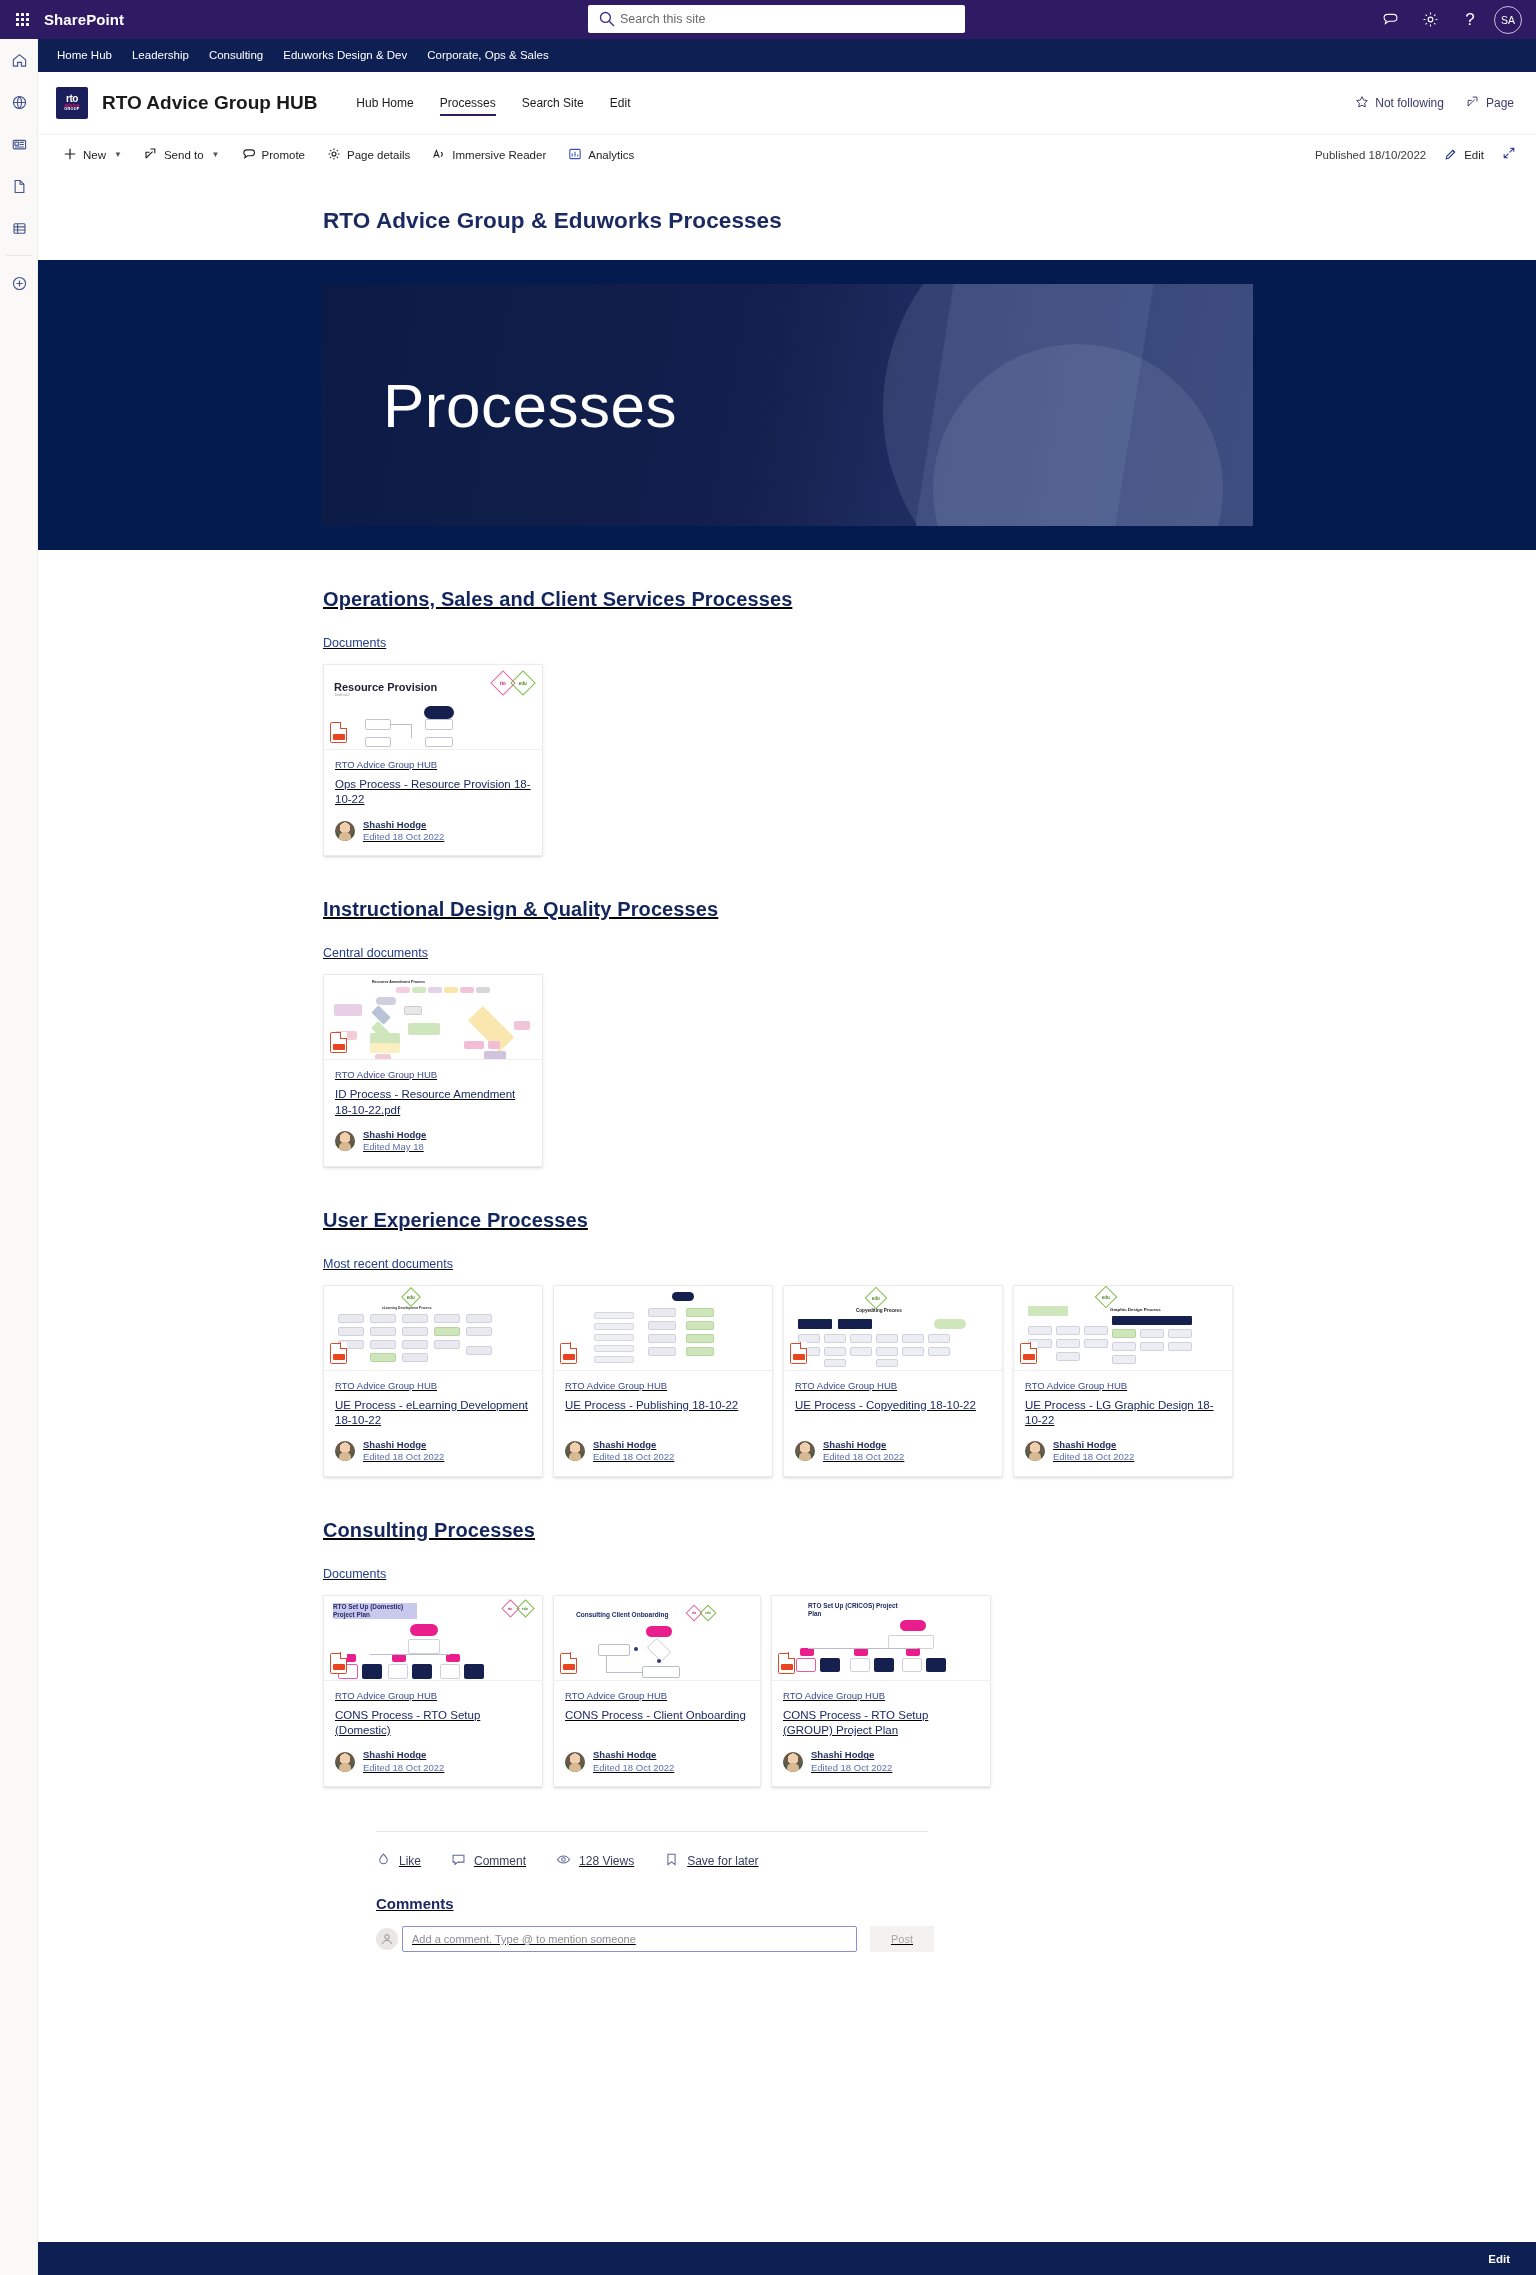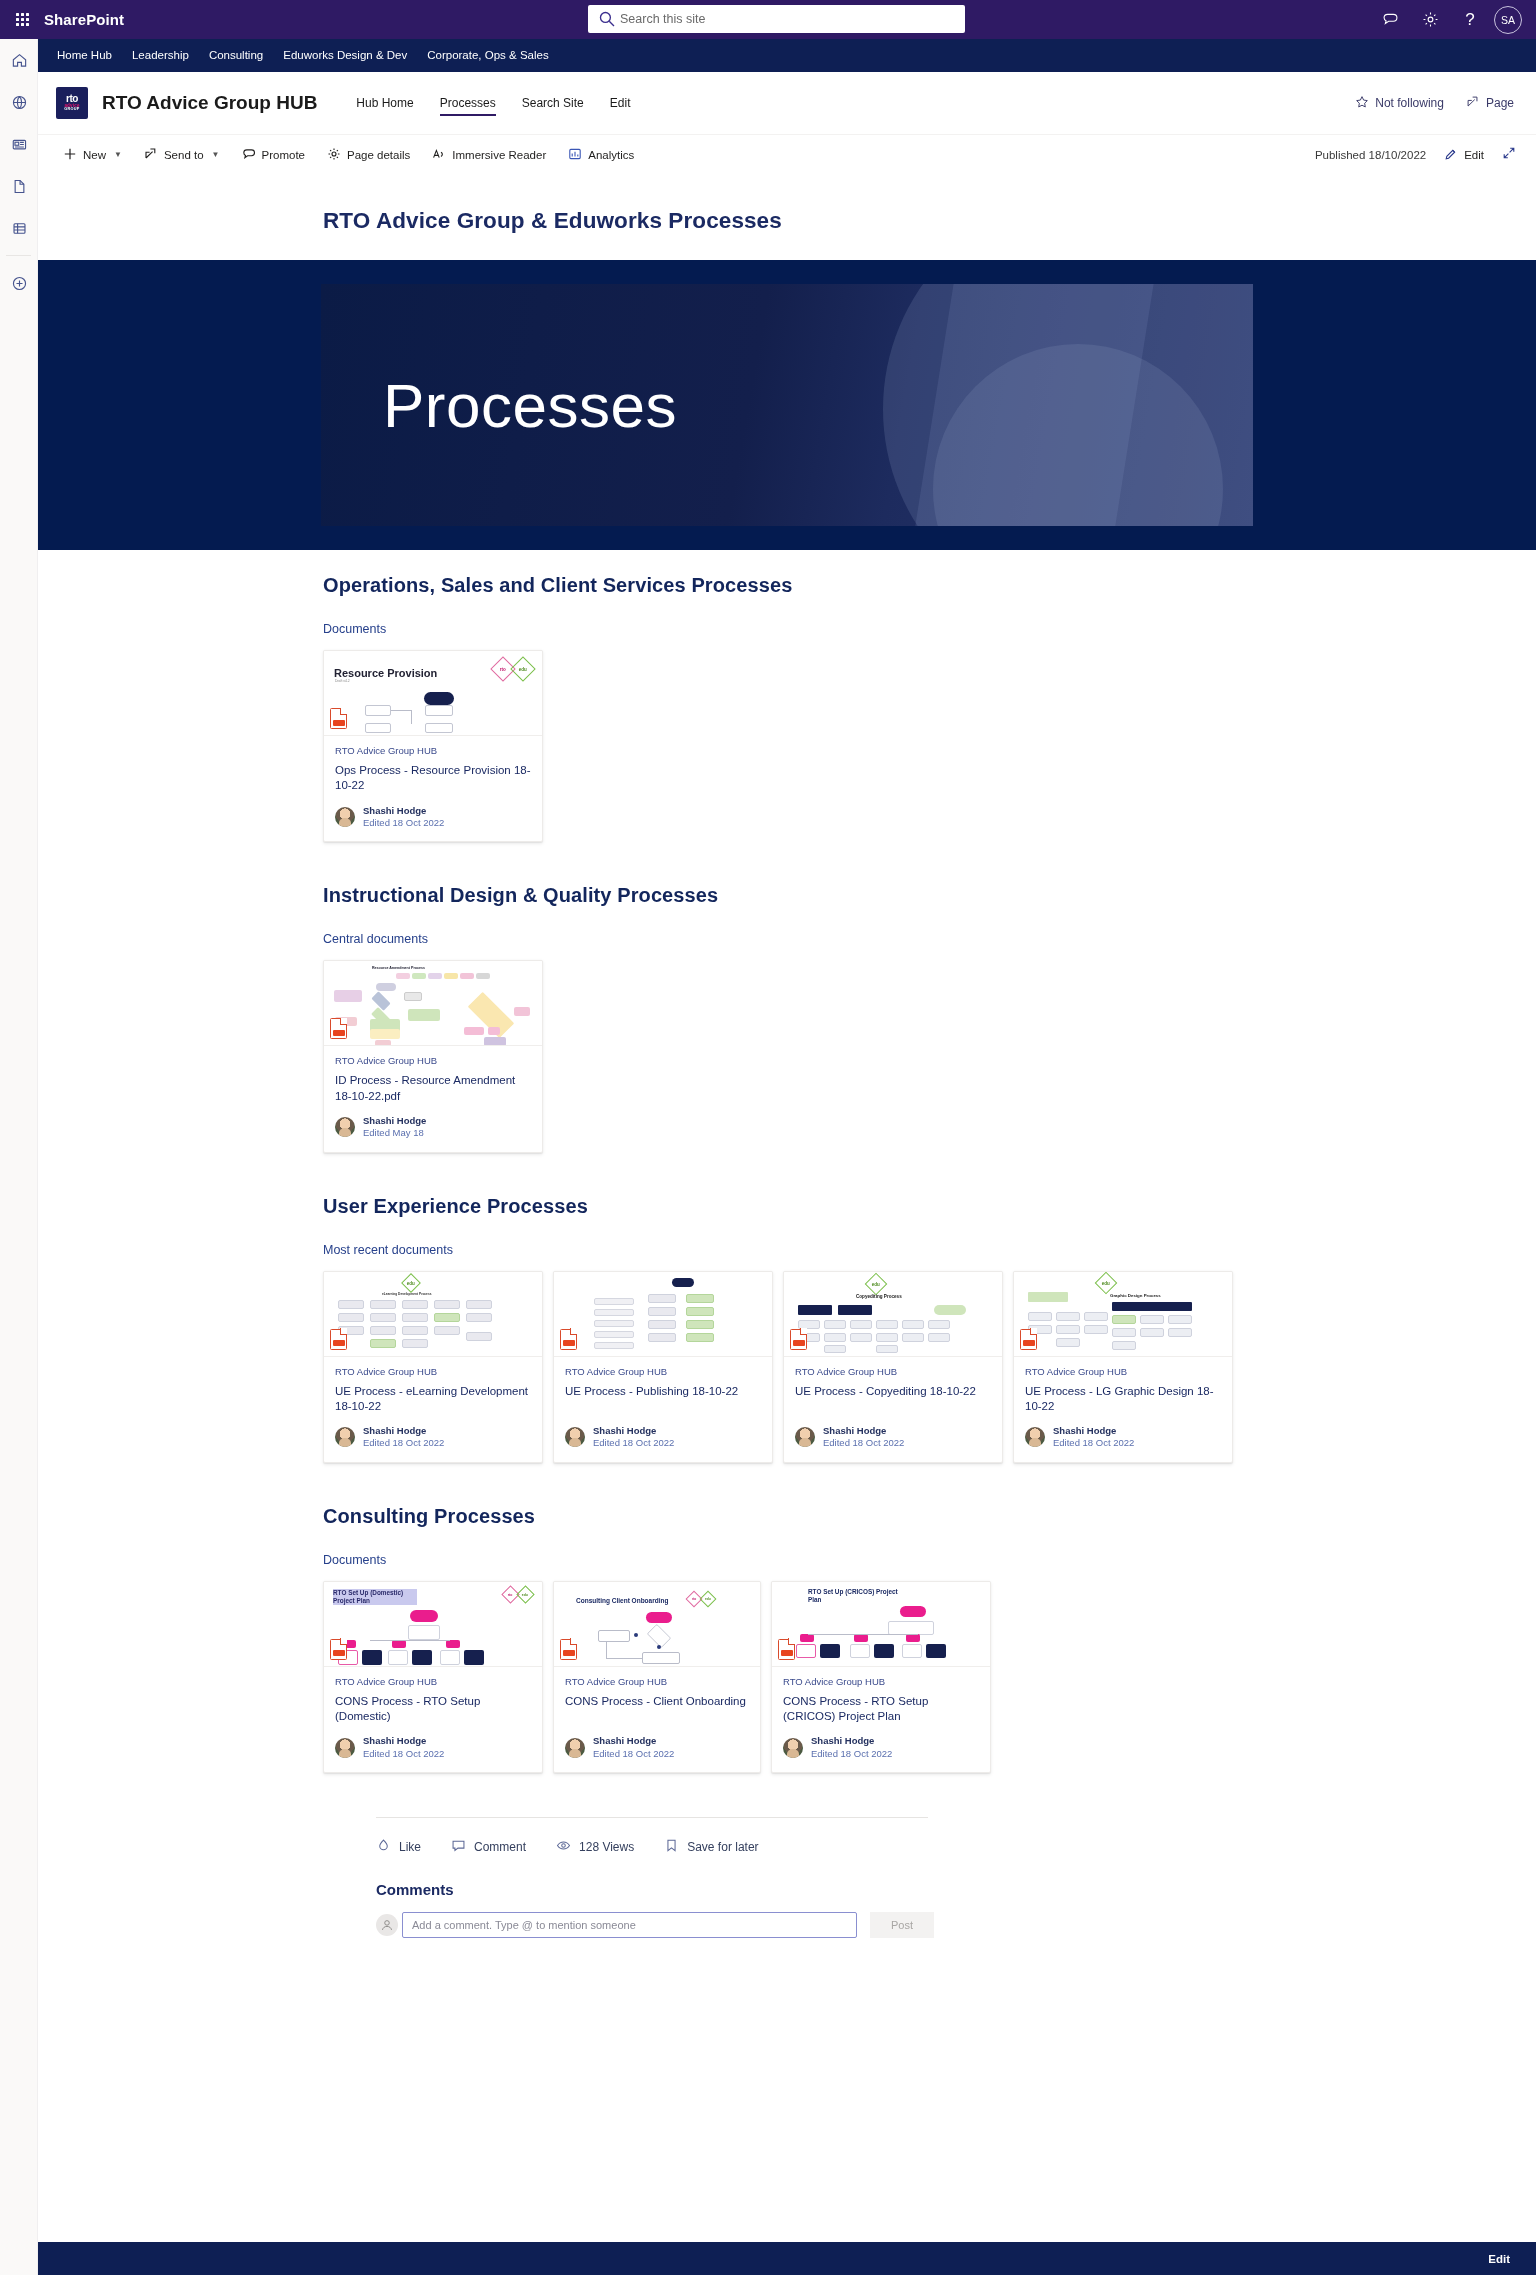--- a/index.html
+++ b/index.html
@@ -135,7 +135,7 @@
     color: #fff; font-size: 62px; font-weight: 300; letter-spacing: .5px;
   }
 
-  .content { padding-left: 285px; padding-top: 24px; }
+  .content { padding-left: 285px; padding-top: 38px; text-decoration: underline; }
   .section { margin-bottom: 4px; }
   .sec-head { font-size: 20px; font-weight: 700; color: #13265c; margin-bottom: 25px; letter-spacing: .1px; }
   .sec-sub { font-size: 12.5px; color: #26408b; margin-bottom: 14px; }

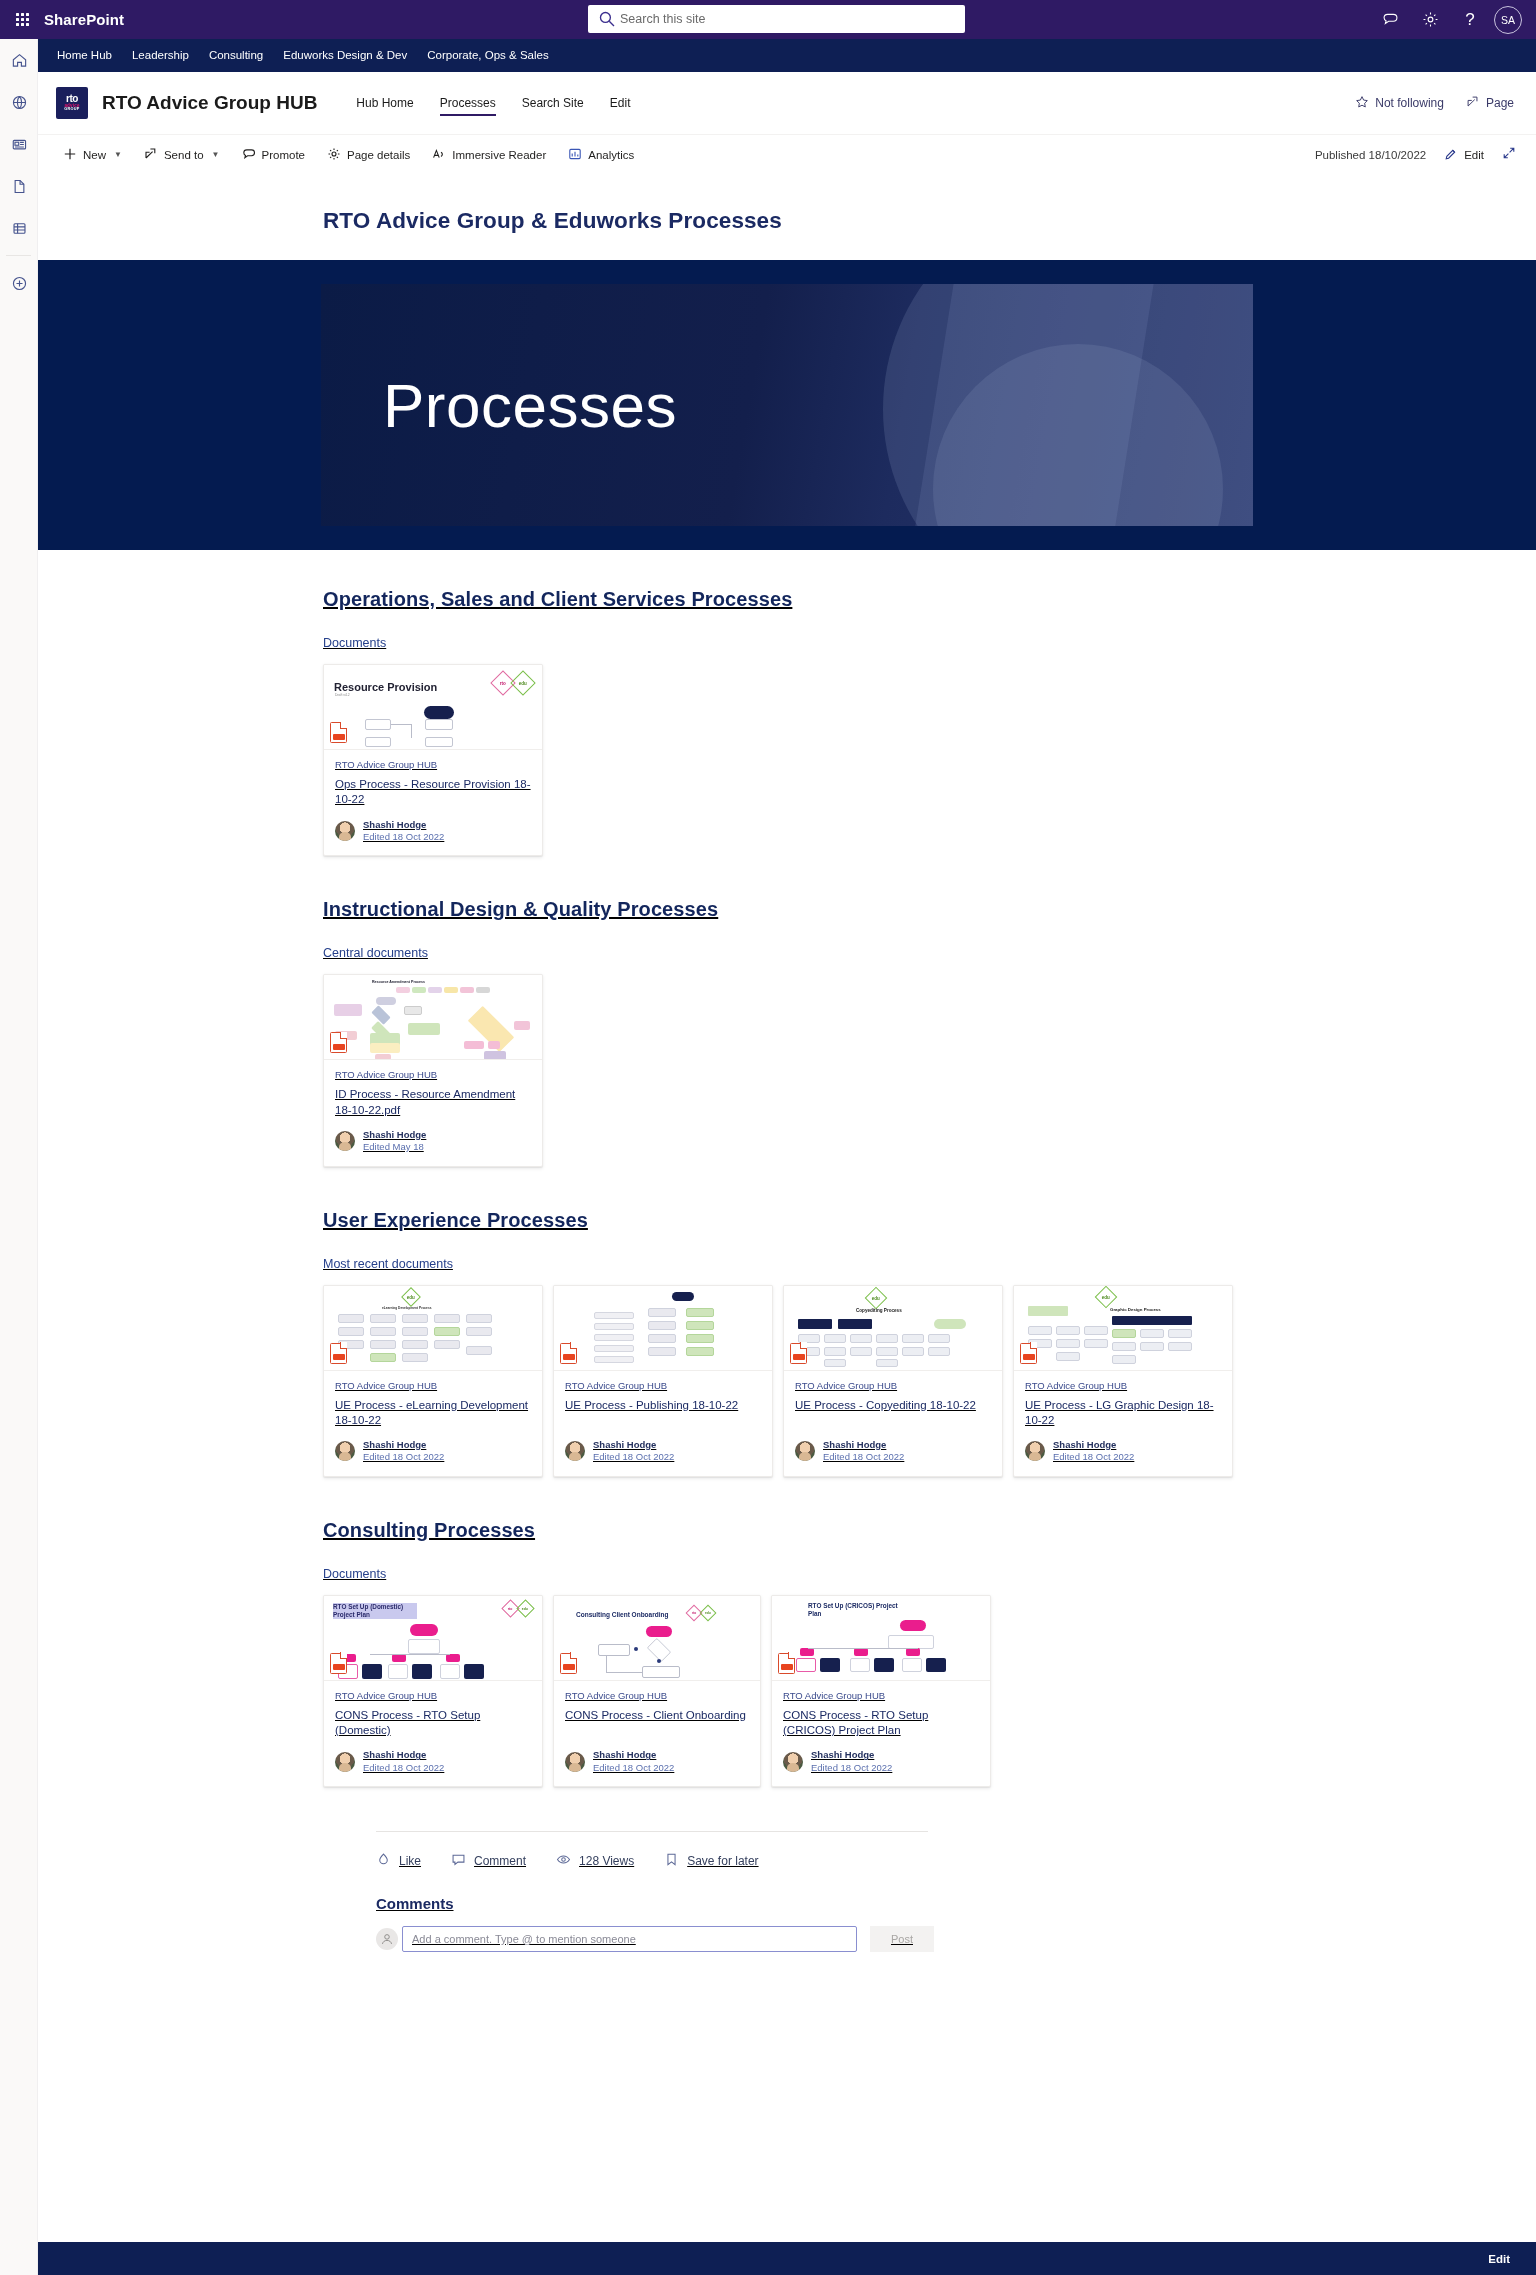--- a/index.html
+++ b/index.html
@@ -812,7 +812,7 @@
             </div>
             <div class="card-body">
               <div class="card-site">RTO Advice Group HUB</div>
-              <div class="card-name">CONS Process - RTO Setup (CRICOS) Project Plan</div>
+              <div class="card-name">CONS Process - RTO Setup (GROUP) Project Plan</div>
               <div class="card-auth">
                 <span class="auth-pic"></span>
                 <span class="auth-meta">

